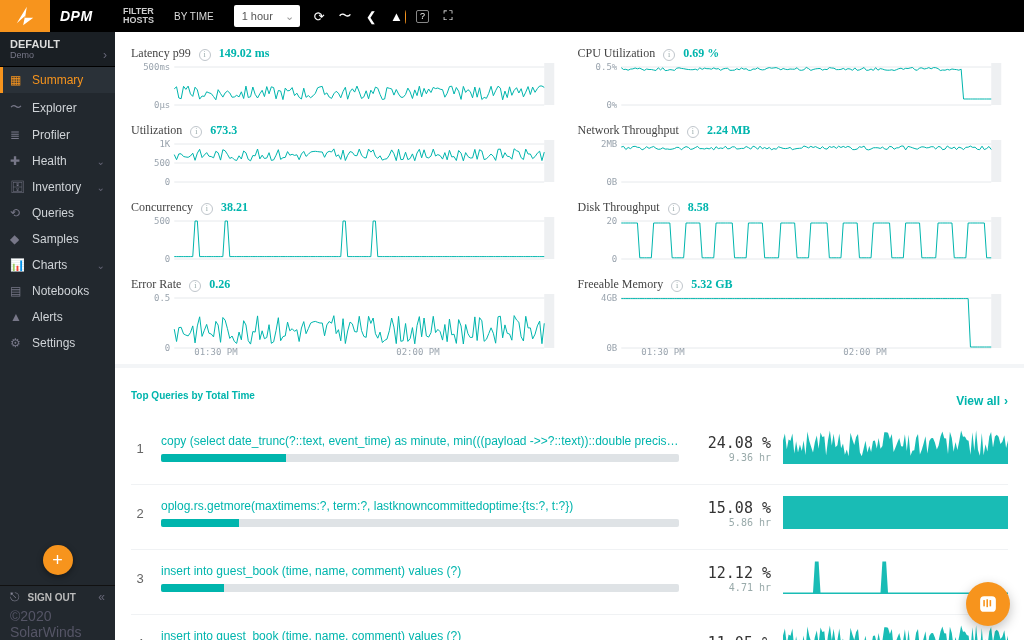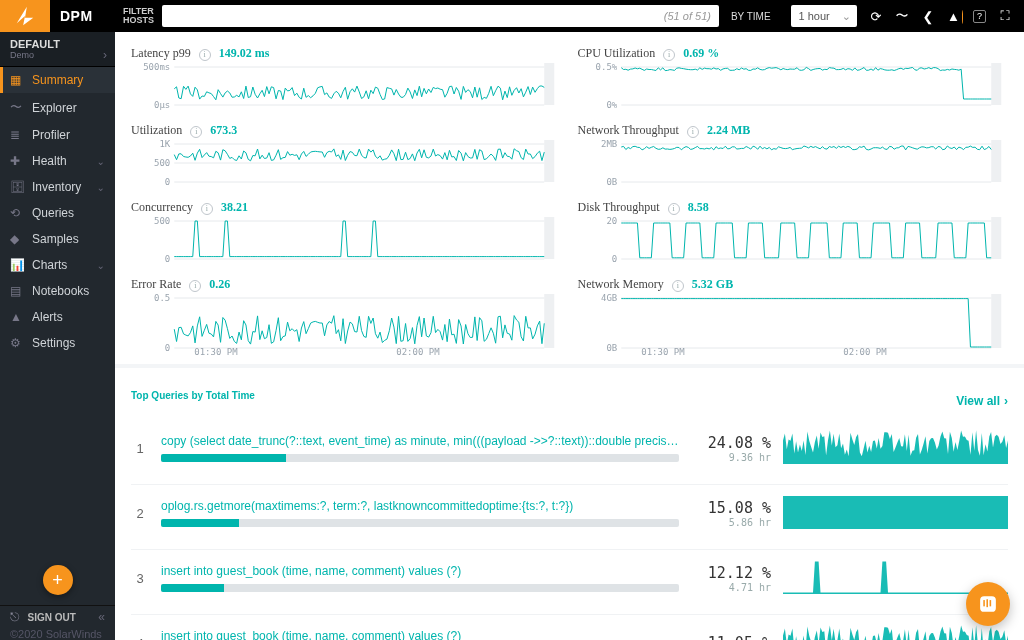--- a/index.html
+++ b/index.html
@@ -16,7 +16,7 @@
   .topbar { height: 32px; background: #000; display: flex; align-items: center; color: #fff; font-size: 11px; }
   .logo { width: 50px; height: 32px; background: var(--orange); display: flex; align-items: center; justify-content: center; }
   .logo svg { width: 22px; height: 22px; fill: #fff; }
-  .brand { width: 65px; font-weight: 700; font-size: 14px; padding-left: 10px; letter-spacing: .5px; }
+  .brand { width: 65px; font-weight: 700; font-size: 14px; padding-left: 10px; letter-spacing: .5px; font-style: italic; }
   .filter-label { font-size: 9px; line-height: 1; padding: 0 8px; color: #ccc; font-weight: 700; }
   .filter-input { flex: 1; height: 22px; background: #fff; border-radius: 2px; display: flex; align-items: center; justify-content: flex-end; padding: 0 8px; color: #999; font-style: italic; font-size: 11px; }
   .bytime { padding: 0 20px 0 12px; font-size: 10px; font-weight: 400; color: #ddd; }

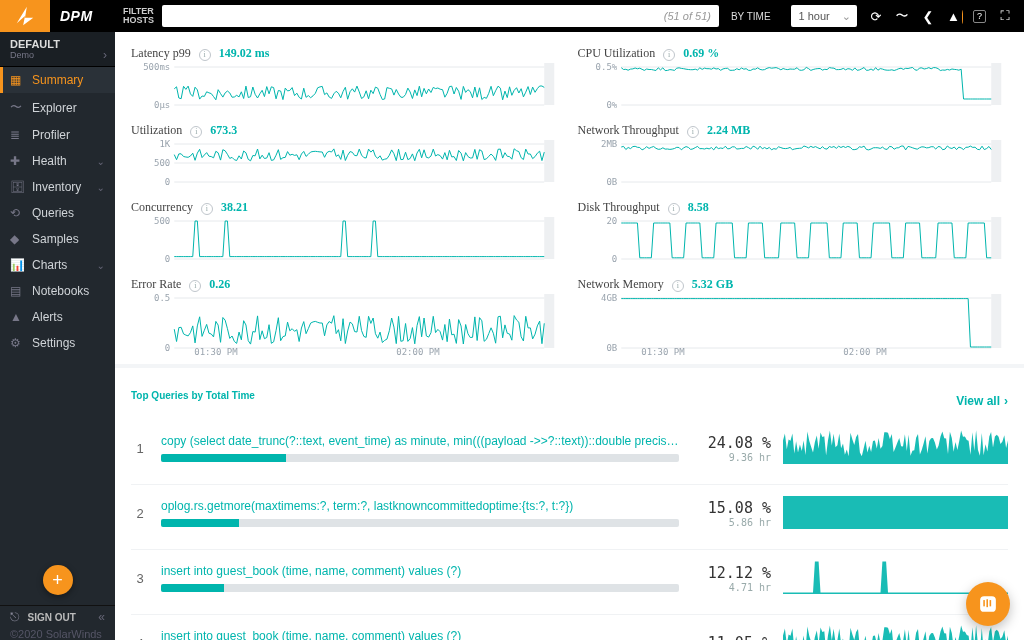--- a/index.html
+++ b/index.html
@@ -90,9 +90,6 @@
   <div class="brand">DPM</div>
   <div class="filter-label" style="white-space:pre-line">FILTER
 HOSTS</div>
-  <div class="filter-input">
-    <span>(51 of 51)</span>
-  </div>
   <div class="bytime">BY TIME</div>
   <div class="time-select">
     <span>1 hour</span>

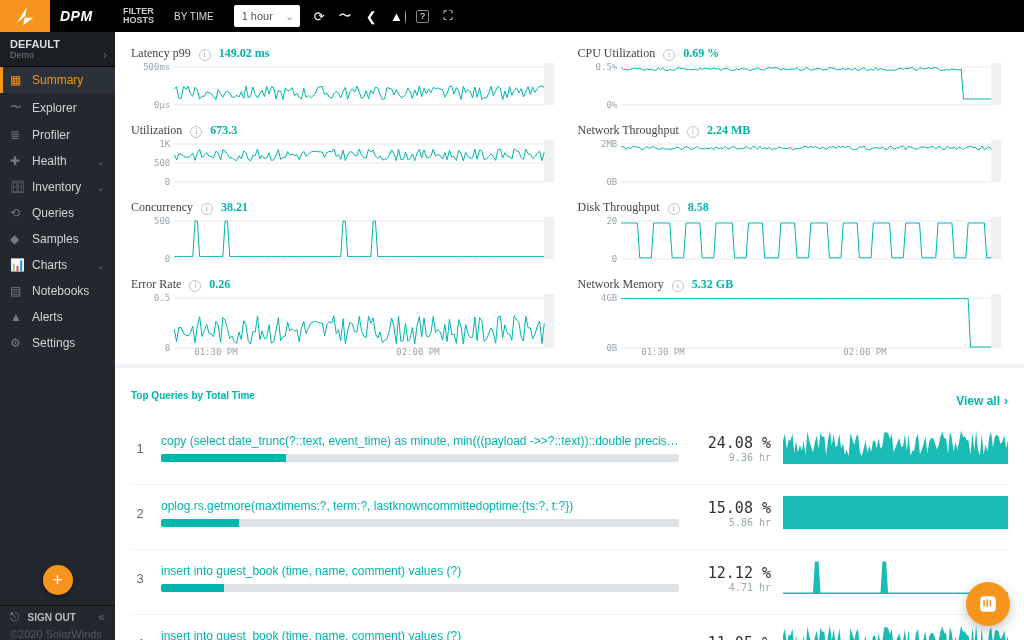--- a/index.html
+++ b/index.html
@@ -309,7 +309,7 @@
   </div>
   <div>
     <div class="metric-head">
-      <span>Network Memory</span>
+      <span>Freeable Memory</span>
       <span class="info">i</span>
       <span class="val">5.32 GB</span>
     </div>

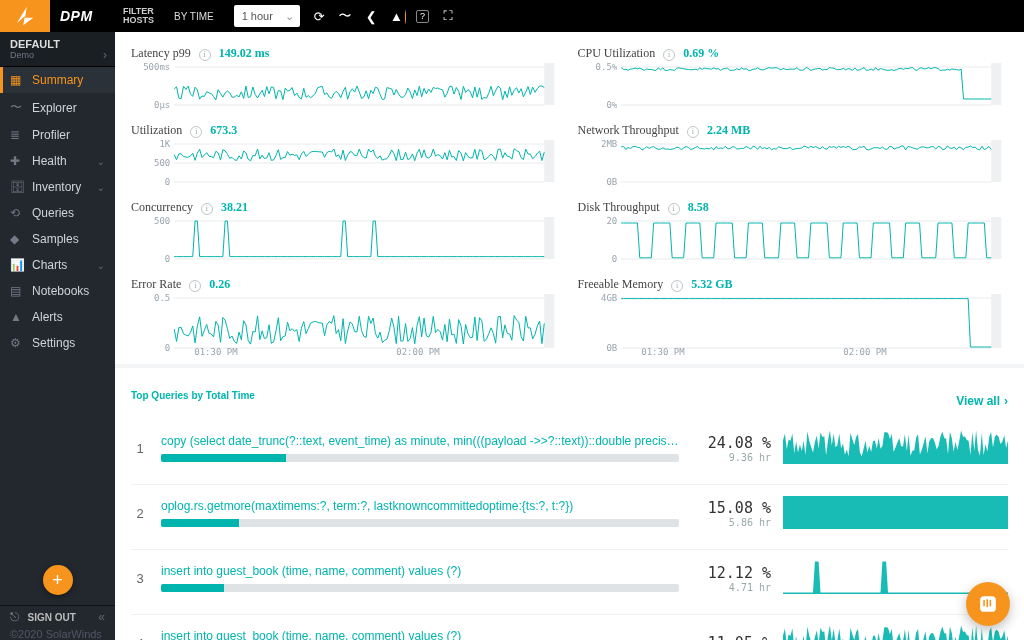--- a/index.html
+++ b/index.html
@@ -44,7 +44,7 @@
   .signout-row { display: flex; align-items: center; gap: 8px; padding: 4px 10px; border-top: 1px solid #111; }
   .signout-row .label11 { font-size: 10px; font-weight: 700; color: #bbb; }
   .signout-row .collapse { margin-left: auto; color: #667; }
-  .copy { font-size: 11px; color: #556; padding: 0 10px; }
+  .copy { font-size: 14px; color: #556; padding: 0 10px; }
   
   .main { flex: 1; overflow: hidden; position: relative; background: #fff; }
   .metrics { display: flex; gap: 16px; padding: 10px 16px 8px 16px; border-bottom: 4px solid #f3f5f7; }

